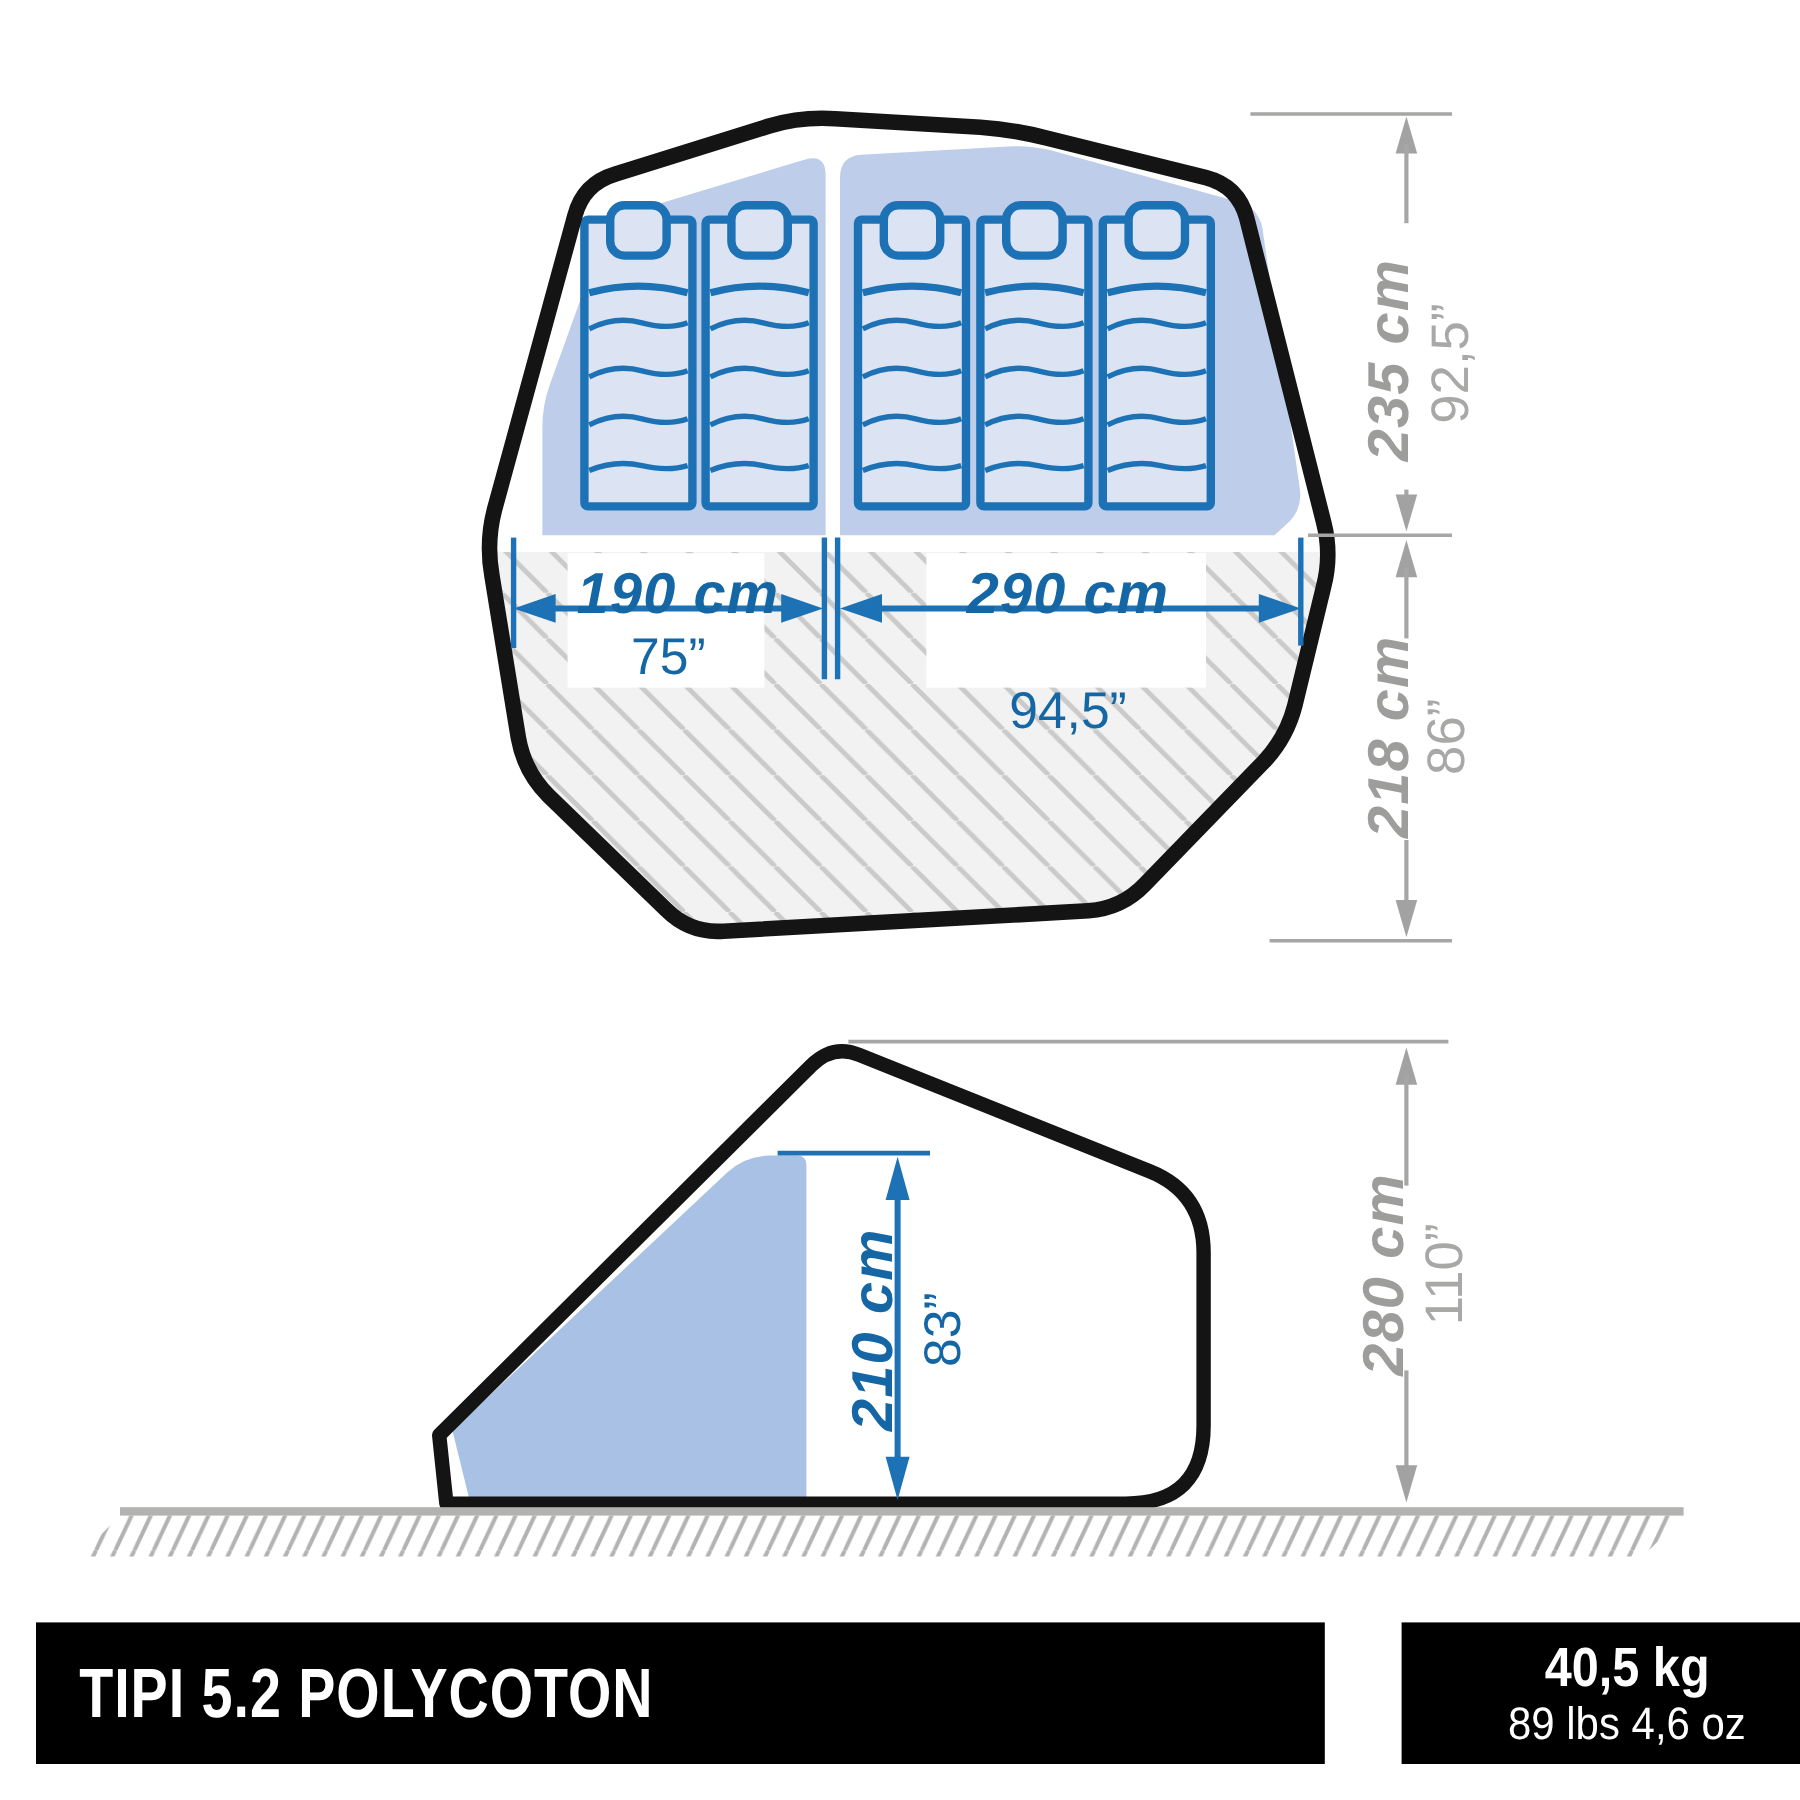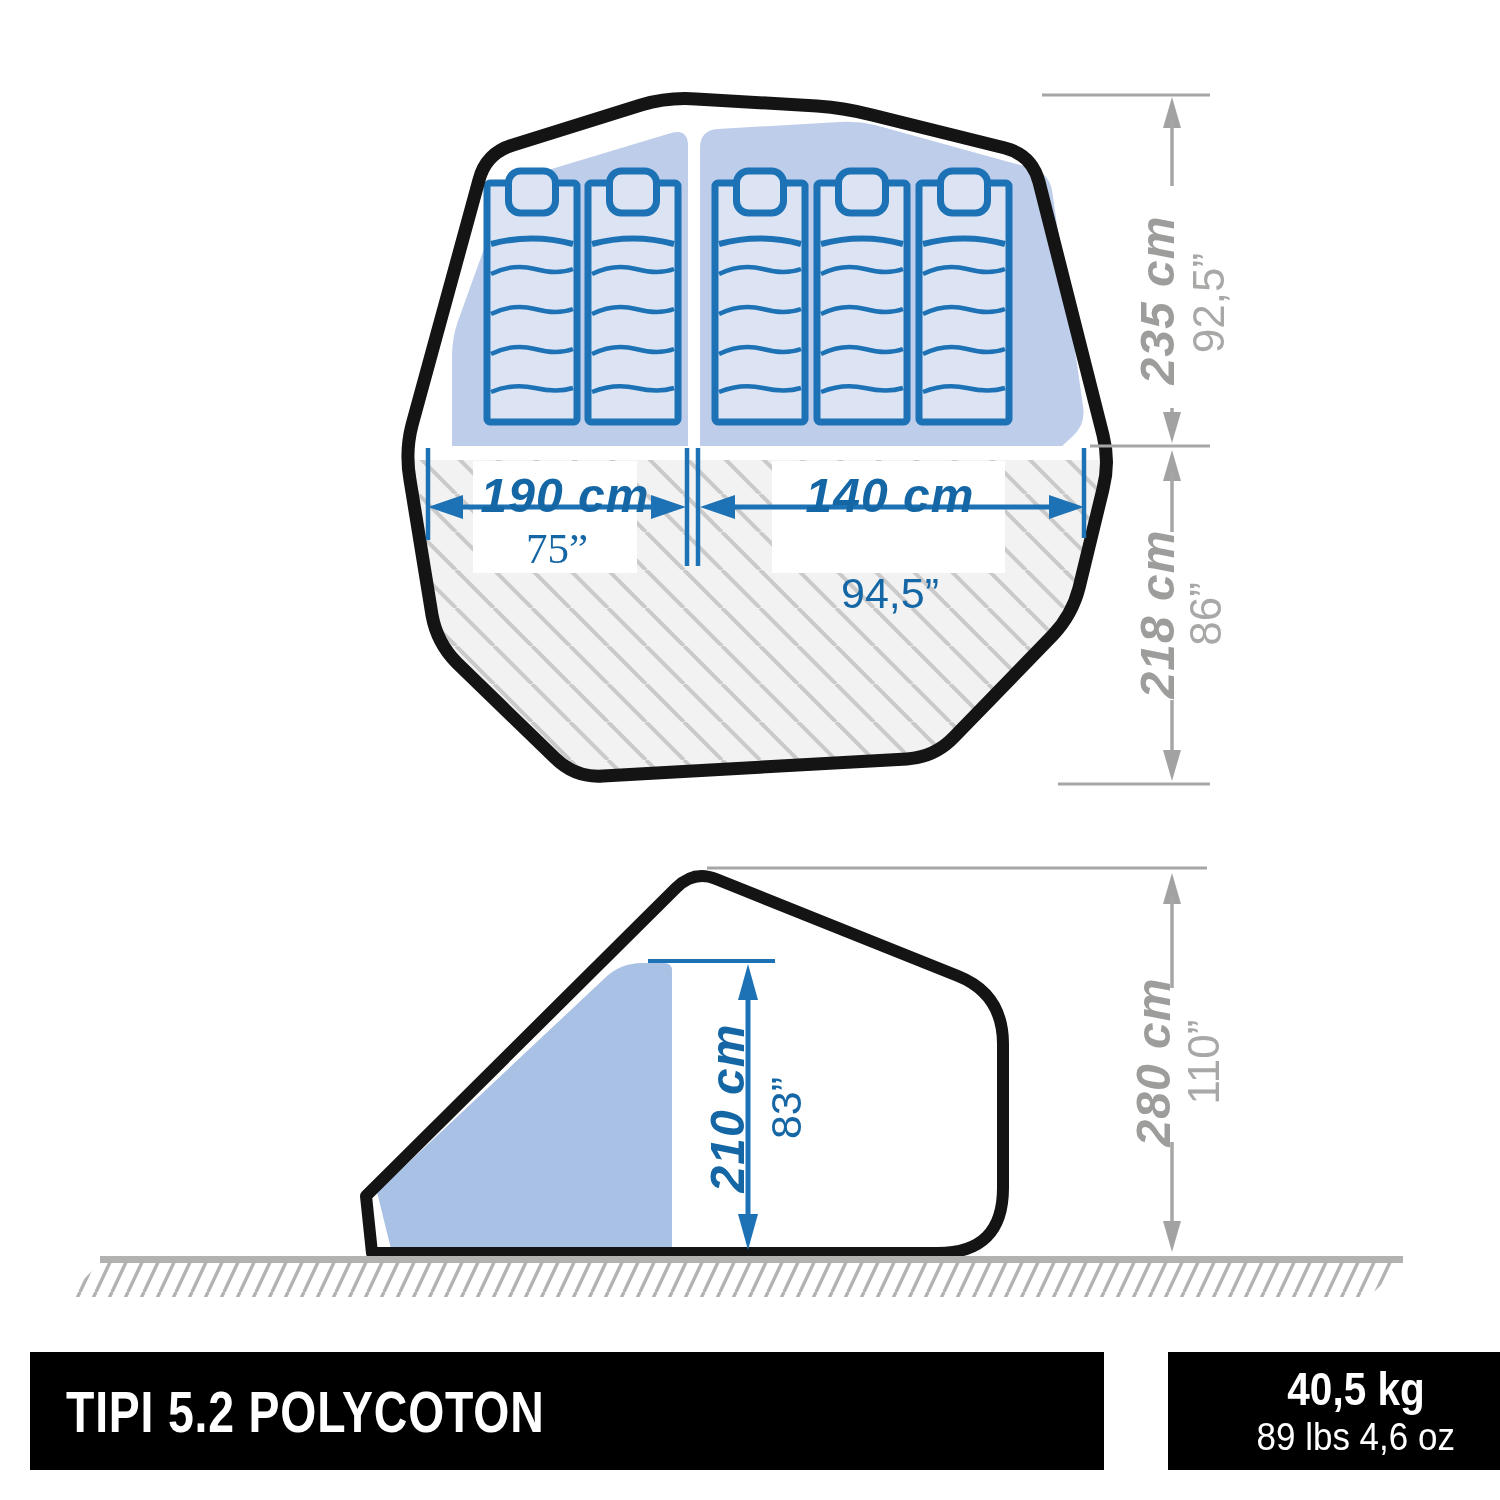--- a/index.html
+++ b/index.html
@@ -151,7 +151,7 @@
   <div class="hlabel cm-blue" style="left:405px; top:468px;">190 cm</div>
   <div class="hlabel in-blue" style="left:397px; top:524px;font-family:Liberation Serif, serif;">75”</div>
 
-  <div class="hlabel cm-blue" style="left:730px; top:468px;">140 cm</div>
+  <div class="hlabel cm-blue" style="left:730px; top:468px;">290 cm</div>
   <div class="hlabel in-blue" style="left:730px; top:524px;margin-top:45px;">94,5”</div>
 
   <div class="vlabel cm-gray" style="left:987px; top:268px;">235 cm</div>

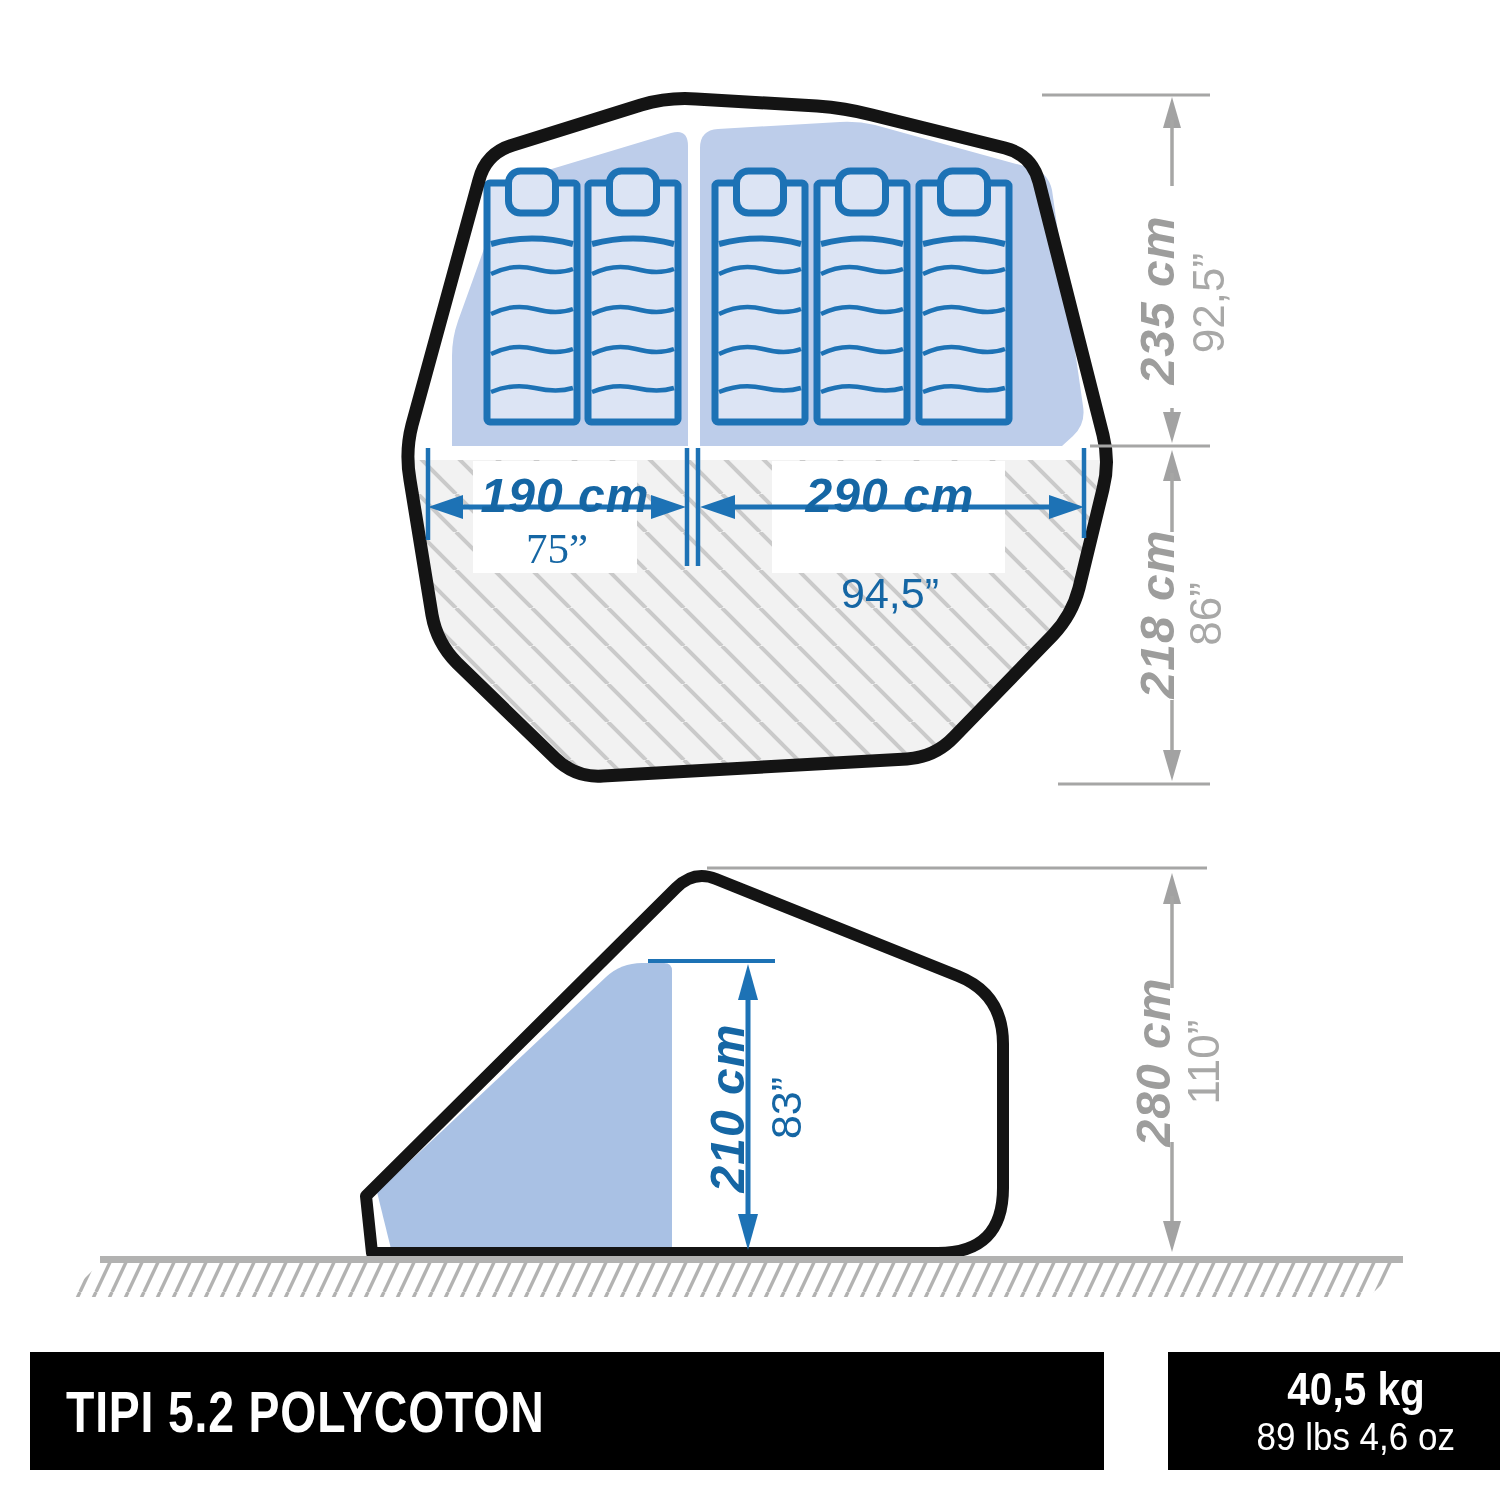--- a/index.html
+++ b/index.html
@@ -149,7 +149,7 @@
   </svg>
 
   <div class="hlabel cm-blue" style="left:405px; top:468px;">190 cm</div>
-  <div class="hlabel in-blue" style="left:397px; top:524px;font-family:Liberation Serif, serif;">75”</div>
+  <div class="hlabel in-blue" style="left:397px; top:524px;">75”</div>
 
   <div class="hlabel cm-blue" style="left:730px; top:468px;">290 cm</div>
   <div class="hlabel in-blue" style="left:730px; top:524px;margin-top:45px;">94,5”</div>

